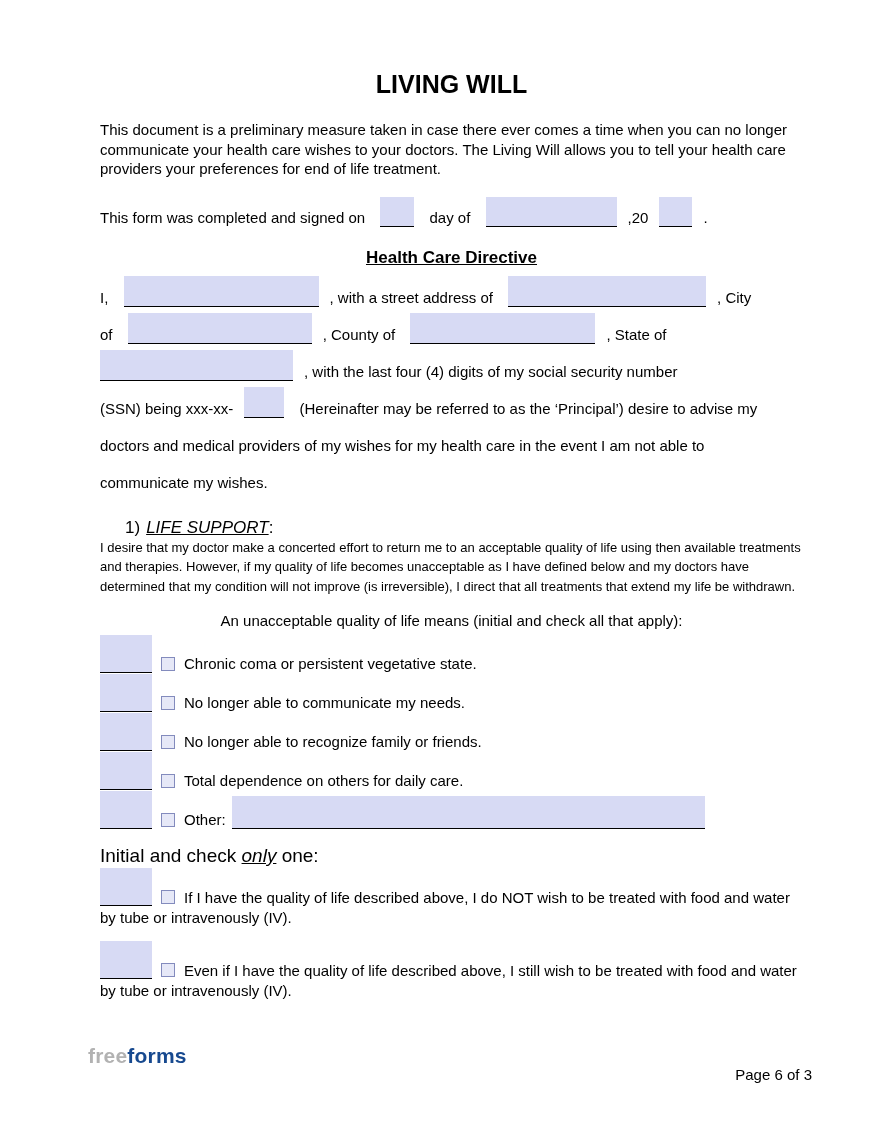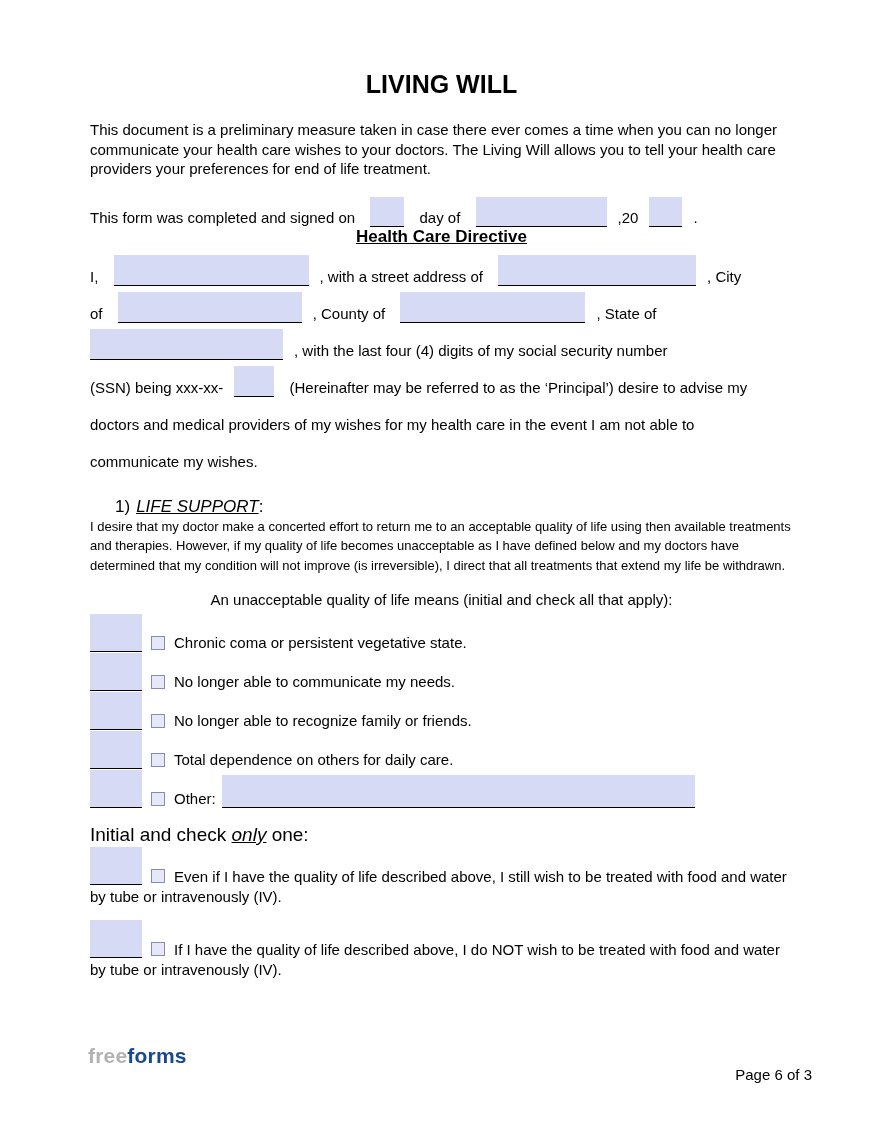--- a/index.html
+++ b/index.html
@@ -19,7 +19,7 @@
     color:#000;
     overflow:hidden;
   }
-  .content{position:absolute;left:90px;top:0;width:703px;}
+  .content{position:absolute;left:100px;top:0;width:703px;}
   .title{
     margin:70px 0 0 0;
     font-size:25px;line-height:28px;

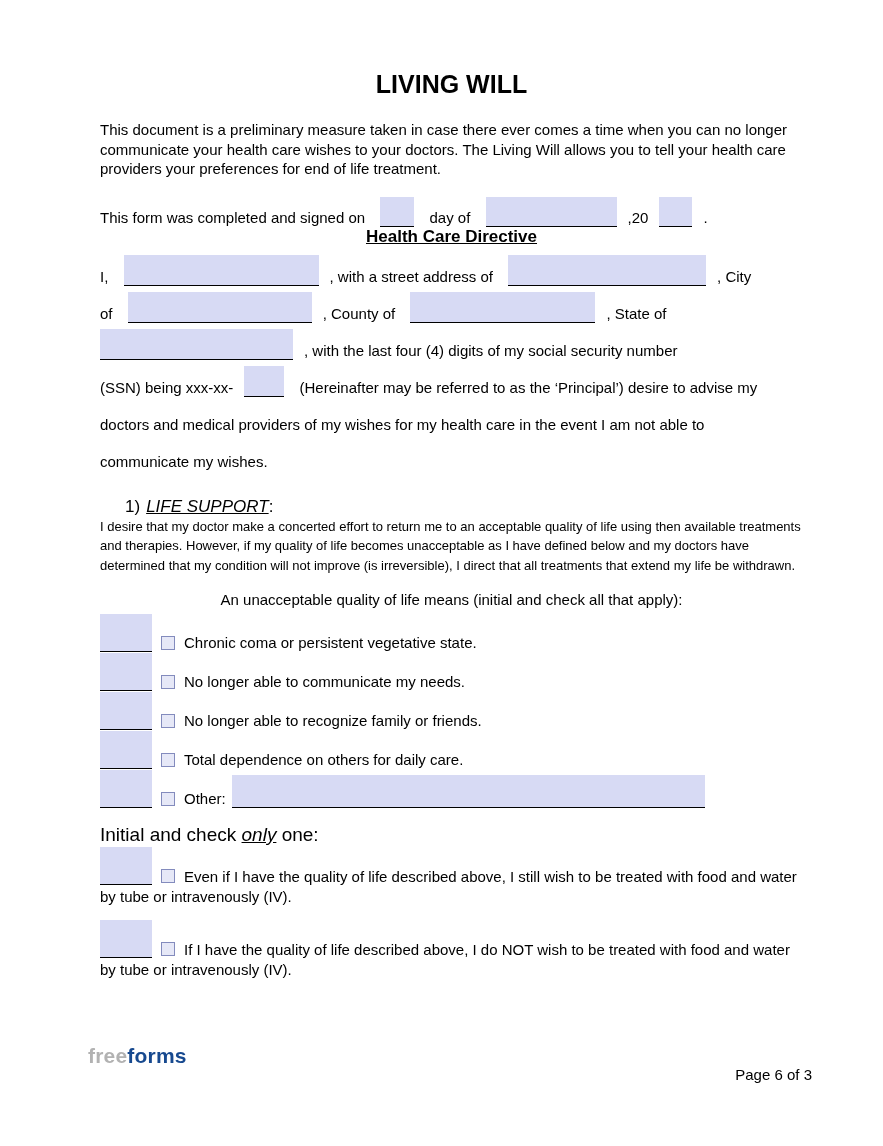--- a/index.html
+++ b/index.html
@@ -44,7 +44,7 @@
   .w-state{width:193px;} .w-ssn{width:40px;}
   .w-initial{width:52px;} .w-other{width:473px;margin-left:6px;}
   .hcd{
-    font-size:17px;line-height:19px;
+    margin-top:21px;font-size:17px;line-height:19px;
     font-weight:bold;text-decoration:underline;text-align:center;
   }
   .dir-lines{margin-top:3px;}

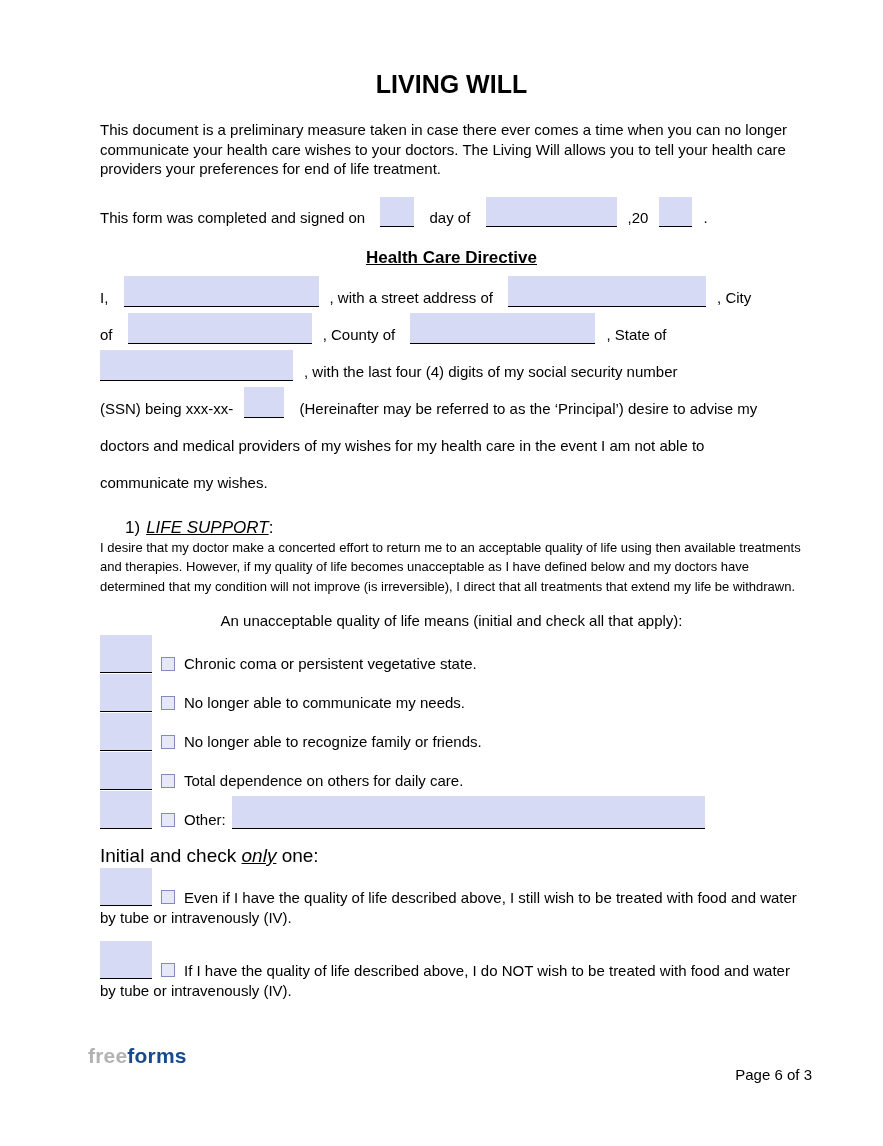--- a/index.html
+++ b/index.html
@@ -176,10 +176,10 @@
 
     <div class="x-rows">
       <div class="x-row">
-        <span class="blank w-initial h38"></span><span class="checkbox"></span><span class="x-text">Even if I have the quality of life described above, I still wish to be treated with food and water by tube or intravenously (IV).</span>
+        <span class="blank w-initial h38"></span><span class="checkbox"></span><span class="x-text">If I have the quality of life described above, I do NOT wish to be treated with food and water by tube or intravenously (IV).</span>
       </div>
       <div class="x-row">
-        <span class="blank w-initial h38"></span><span class="checkbox"></span><span class="x-text">If I have the quality of life described above, I do NOT wish to be treated with food and water by tube or intravenously (IV).</span>
+        <span class="blank w-initial h38"></span><span class="checkbox"></span><span class="x-text">Even if I have the quality of life described above, I still wish to be treated with food and water by tube or intravenously (IV).</span>
       </div>
     </div>
 

